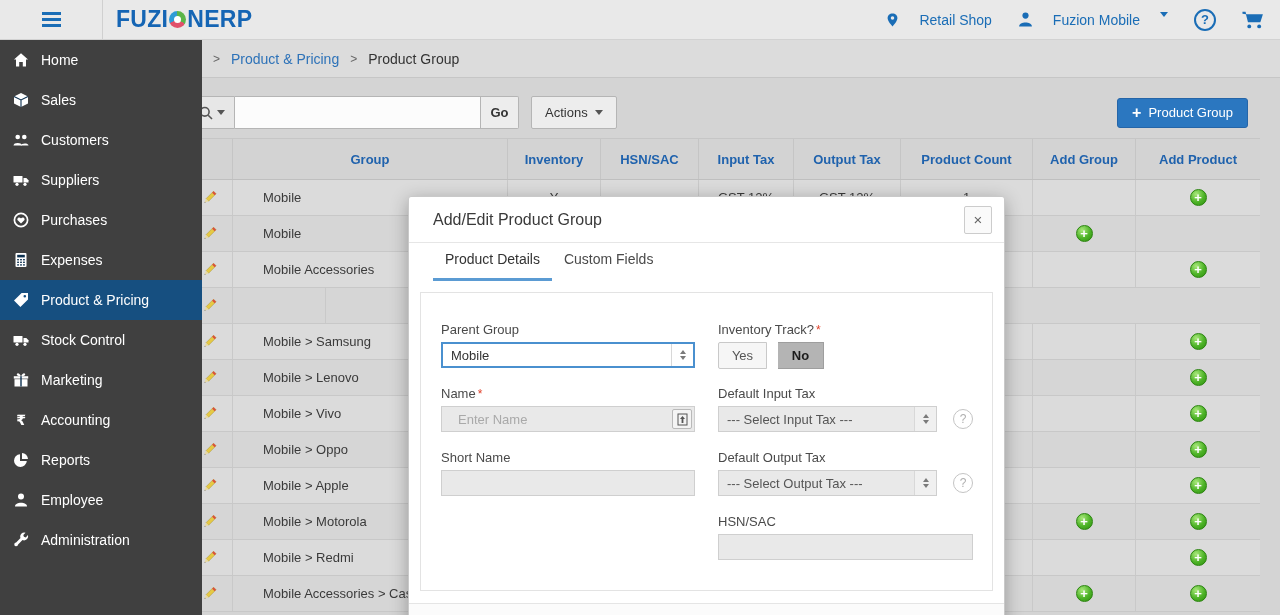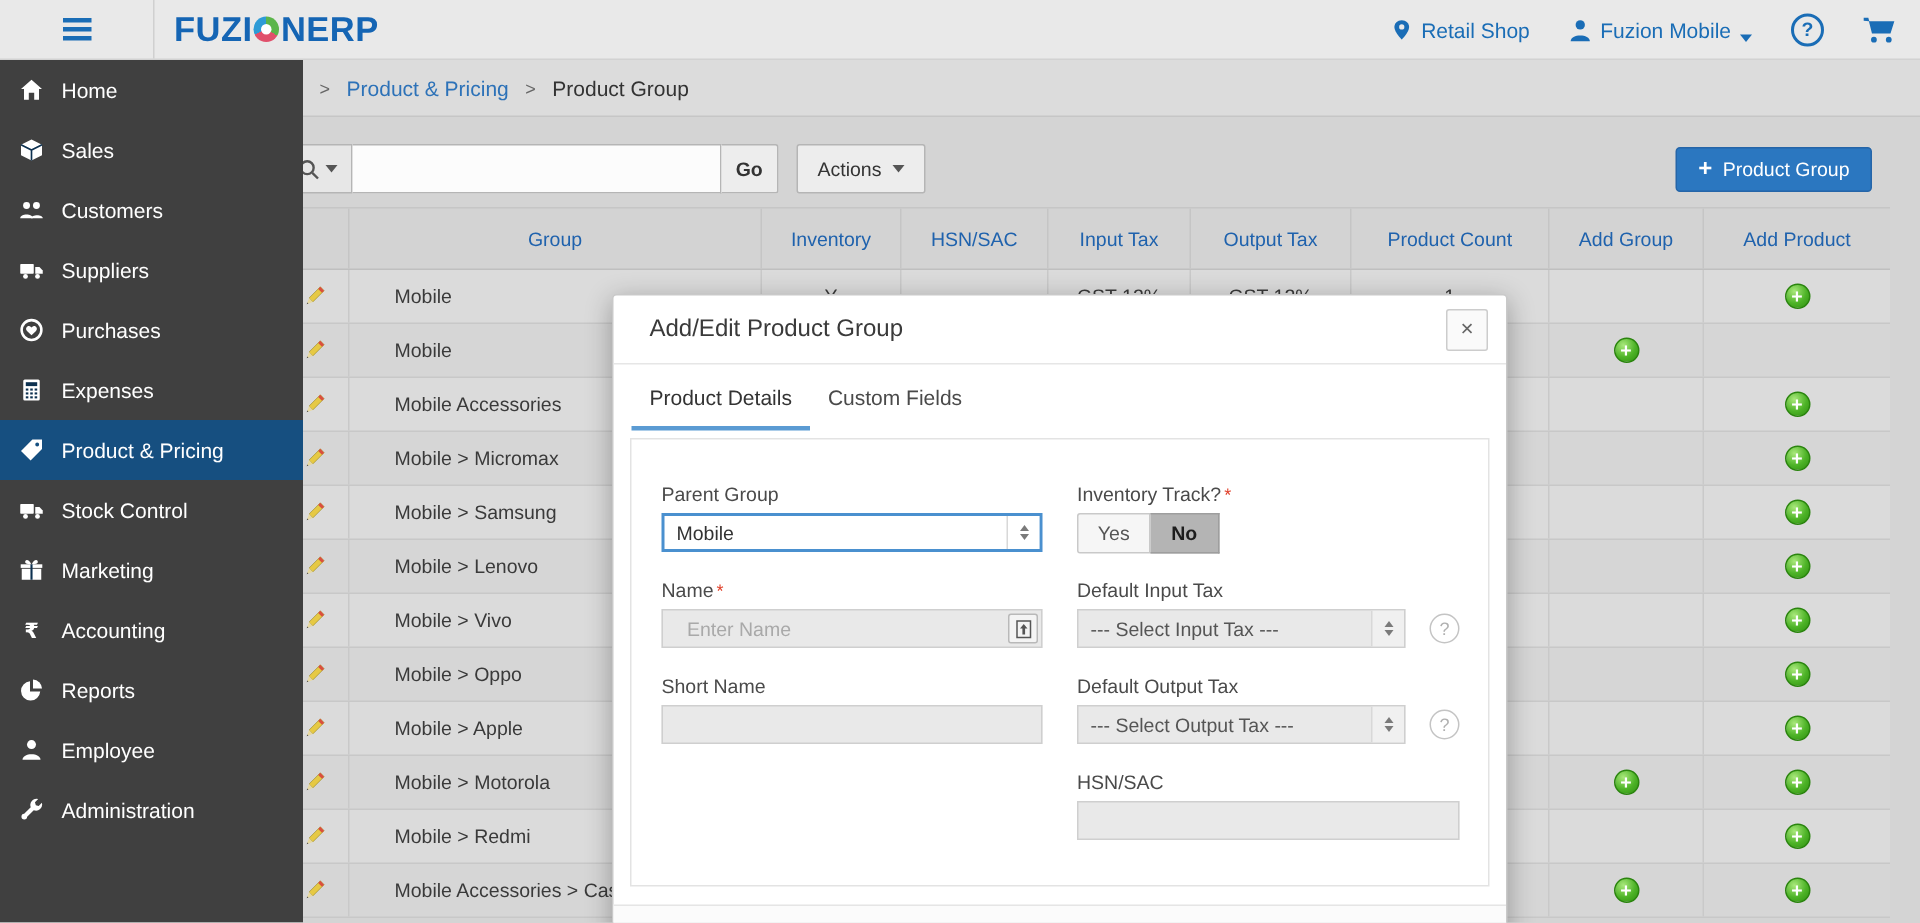--- a/index.html
+++ b/index.html
@@ -15,7 +15,7 @@
     background:conic-gradient(#5bb54a 0 120deg, #e0506b 120deg 245deg, #2e9bd6 245deg 360deg); }
   .logo-o::after { content:""; position:absolute; left:5px; top:5px; width:7px; height:7px; background:#fff; border-radius:50%; }
   .topbar-right { margin-left:auto; display:flex; align-items:center; gap:26px; padding-right:16px; color:#1a6db6; font-size:14px; }
-  .tb-item { display:flex; align-items:flex-end; gap:6px; cursor:pointer; }
+  .tb-item { display:flex; align-items:flex-start; gap:20px; cursor:pointer; }
   .chev { width:0; height:0; border-left:4px solid transparent; border-right:4px solid transparent; border-top:5px solid #1a6db6; }
   .help-circle { width:22px; height:22px; border:2px solid #1a6db6; border-radius:50%; display:flex; align-items:center; justify-content:center; font-size:13px; font-weight:bold; }
 

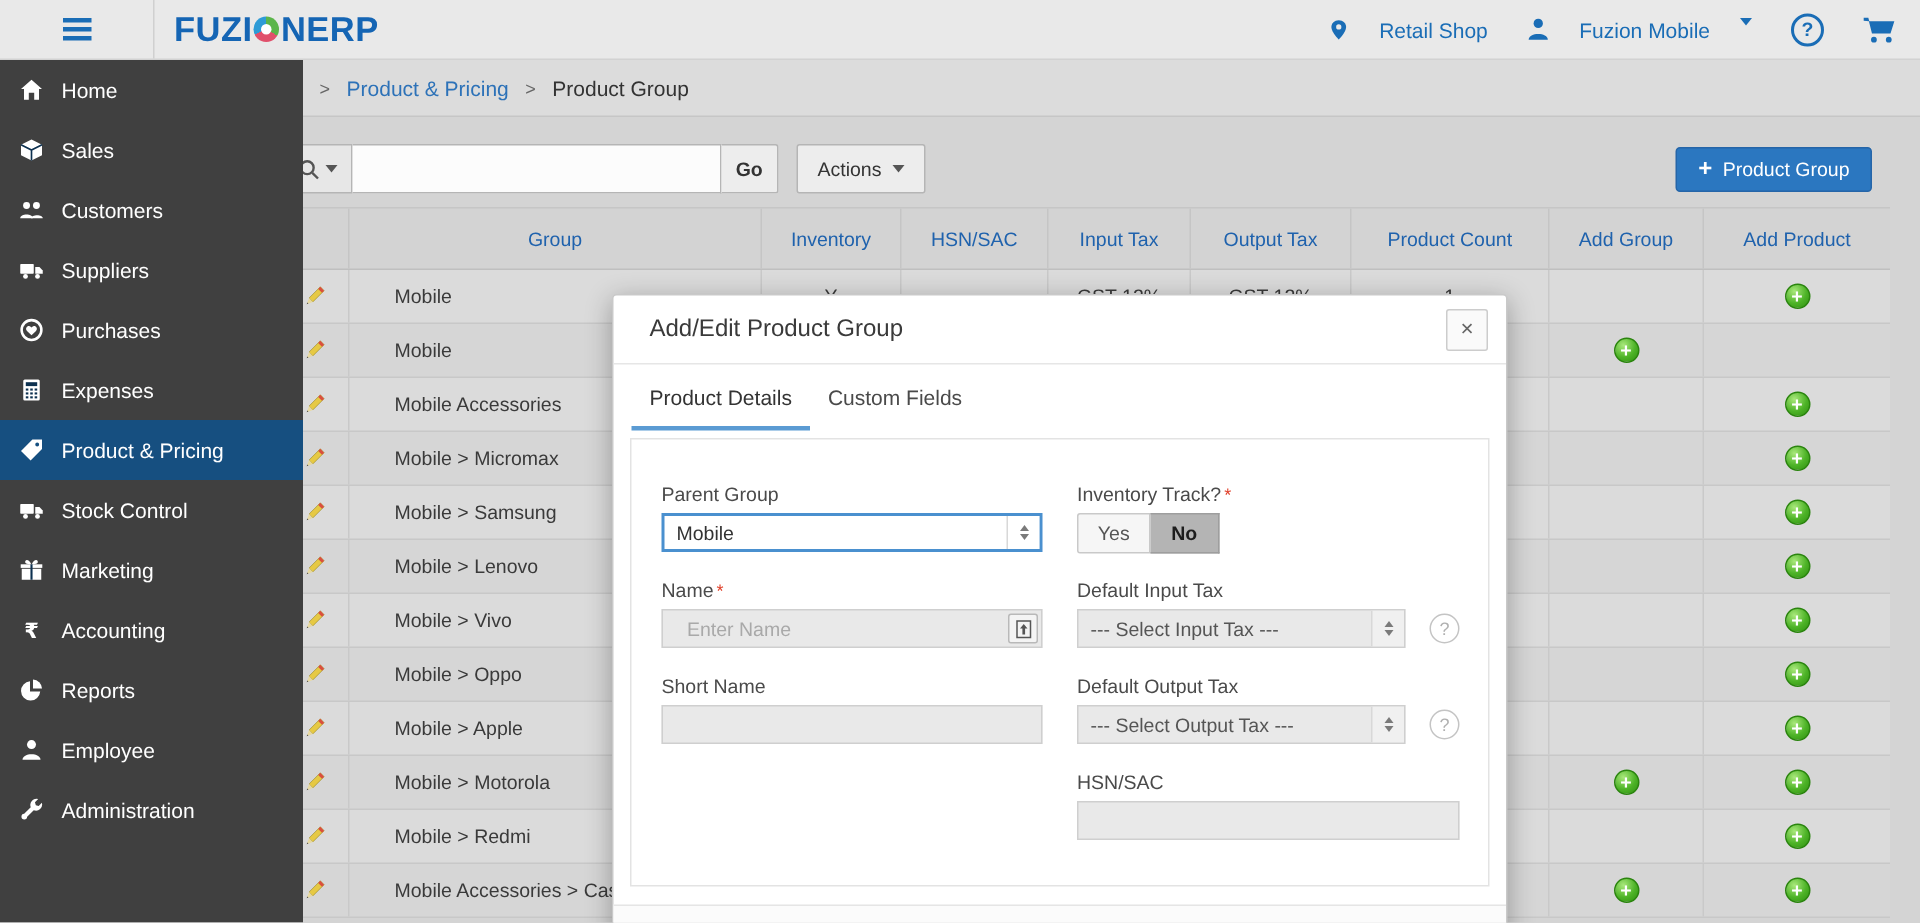--- a/index.html
+++ b/index.html
@@ -48,7 +48,7 @@
   
   .grid { margin:9px 20px 0 15px; width:1075px; }
   .thead { display:flex; height:42px; border-top:1px solid #c6c6c6; border-bottom:1px solid #bfbfbf; background:#d3d3d3; }
-  .th { display:flex; align-items:center; justify-content:center; font-size:13px; font-weight:normal; color:#1f62ad; border-left:1px solid #c5c5c5; }
+  .th { display:flex; align-items:center; justify-content:center; font-size:13px; font-weight:bold; color:#1f62ad; border-left:1px solid #c5c5c5; }
   .th:first-child { border-left:none; }
   .trow { display:flex; height:36px; border-bottom:1px solid #c8c8c8; background:#dbdbdb; }
   .trow:nth-child(even) { background:#d6d6d6; }

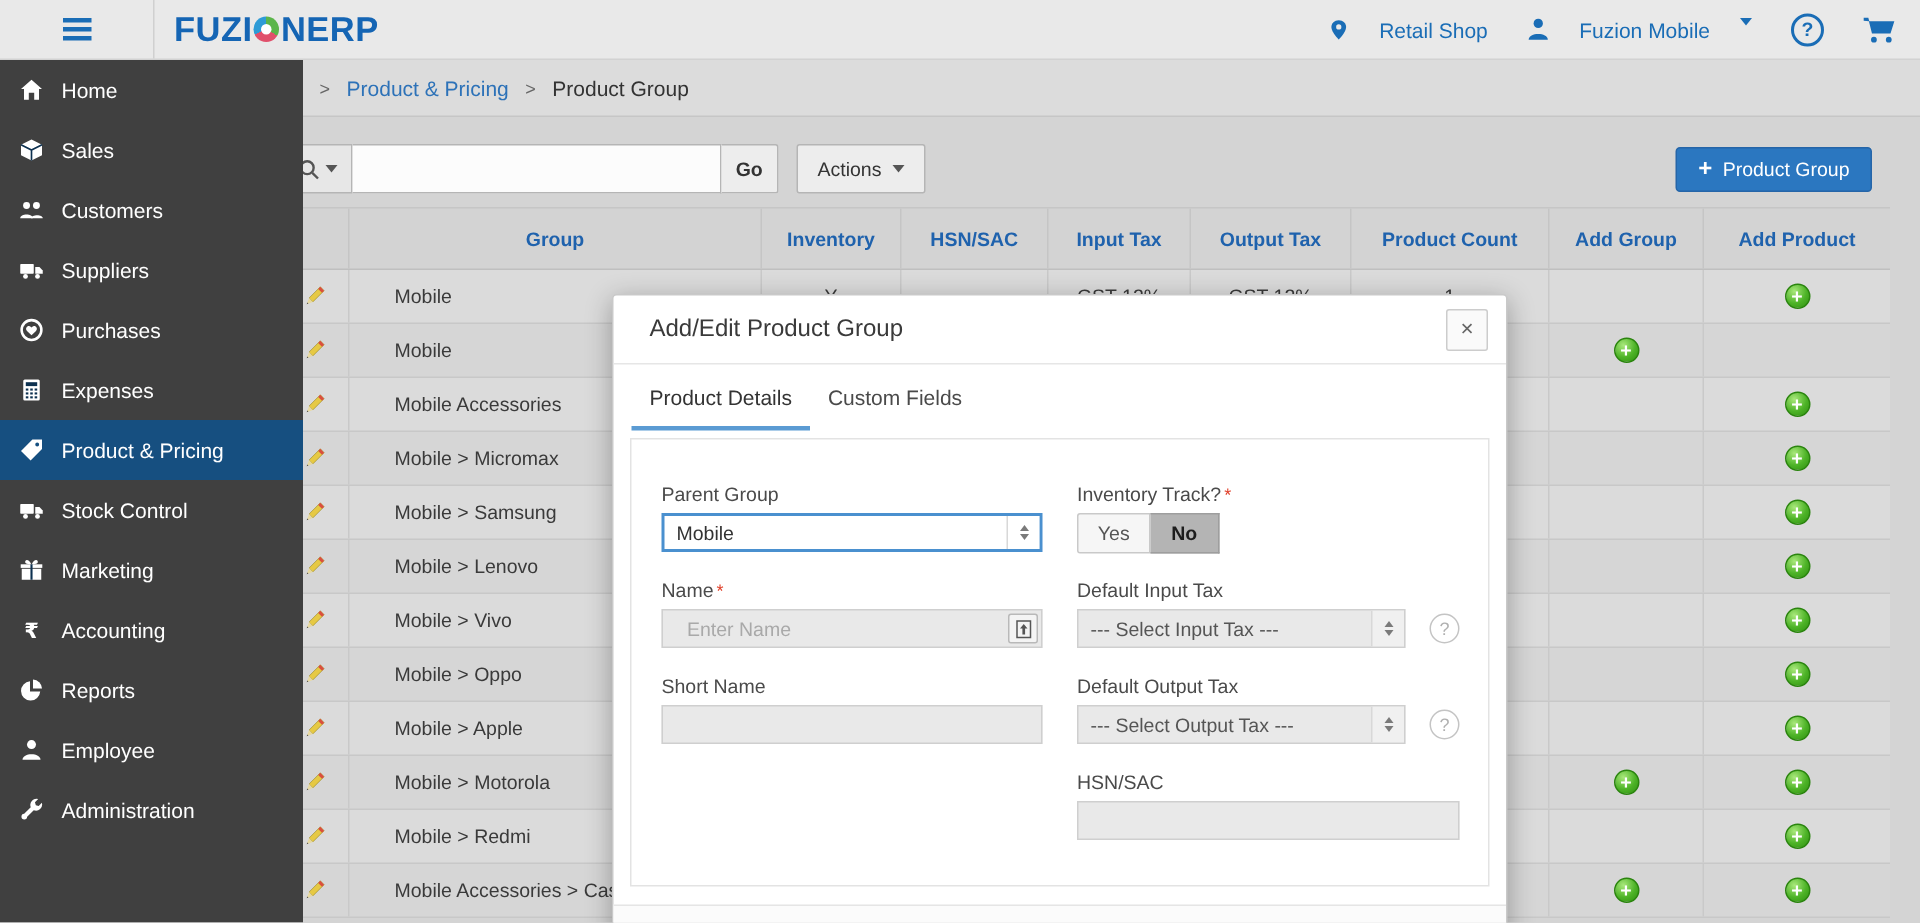--- a/index.html
+++ b/index.html
@@ -66,7 +66,7 @@
   .modal-header { height:46px; display:flex; align-items:center; padding:0 12px 0 24px; border-bottom:1px solid #e6e6e6; }
   .modal-title { font-size:16px; color:#3a3a3a; }
   .modal-close { margin-left:auto; width:28px; height:28px; background:#fafafa; border:1px solid #ccc; border-radius:2px; color:#666; font-size:15px; display:flex; align-items:center; justify-content:center; cursor:pointer; }
-  .tabs { height:49px; display:flex; align-items:center; padding-left:12px; }
+  .tabs { height:49px; display:flex; align-items:flex-start; padding-left:24px; }
   .tab { padding:8px 12px 11px; font-size:14px; color:#4a4a4a; cursor:pointer; border-bottom:3px solid transparent; }
   .tab.active { color:#333; border-bottom-color:#5b9bd3; }
   .panel { margin:0 11px; height:299px; border:1px solid #e3e3e3; position:relative; background:#fff; }

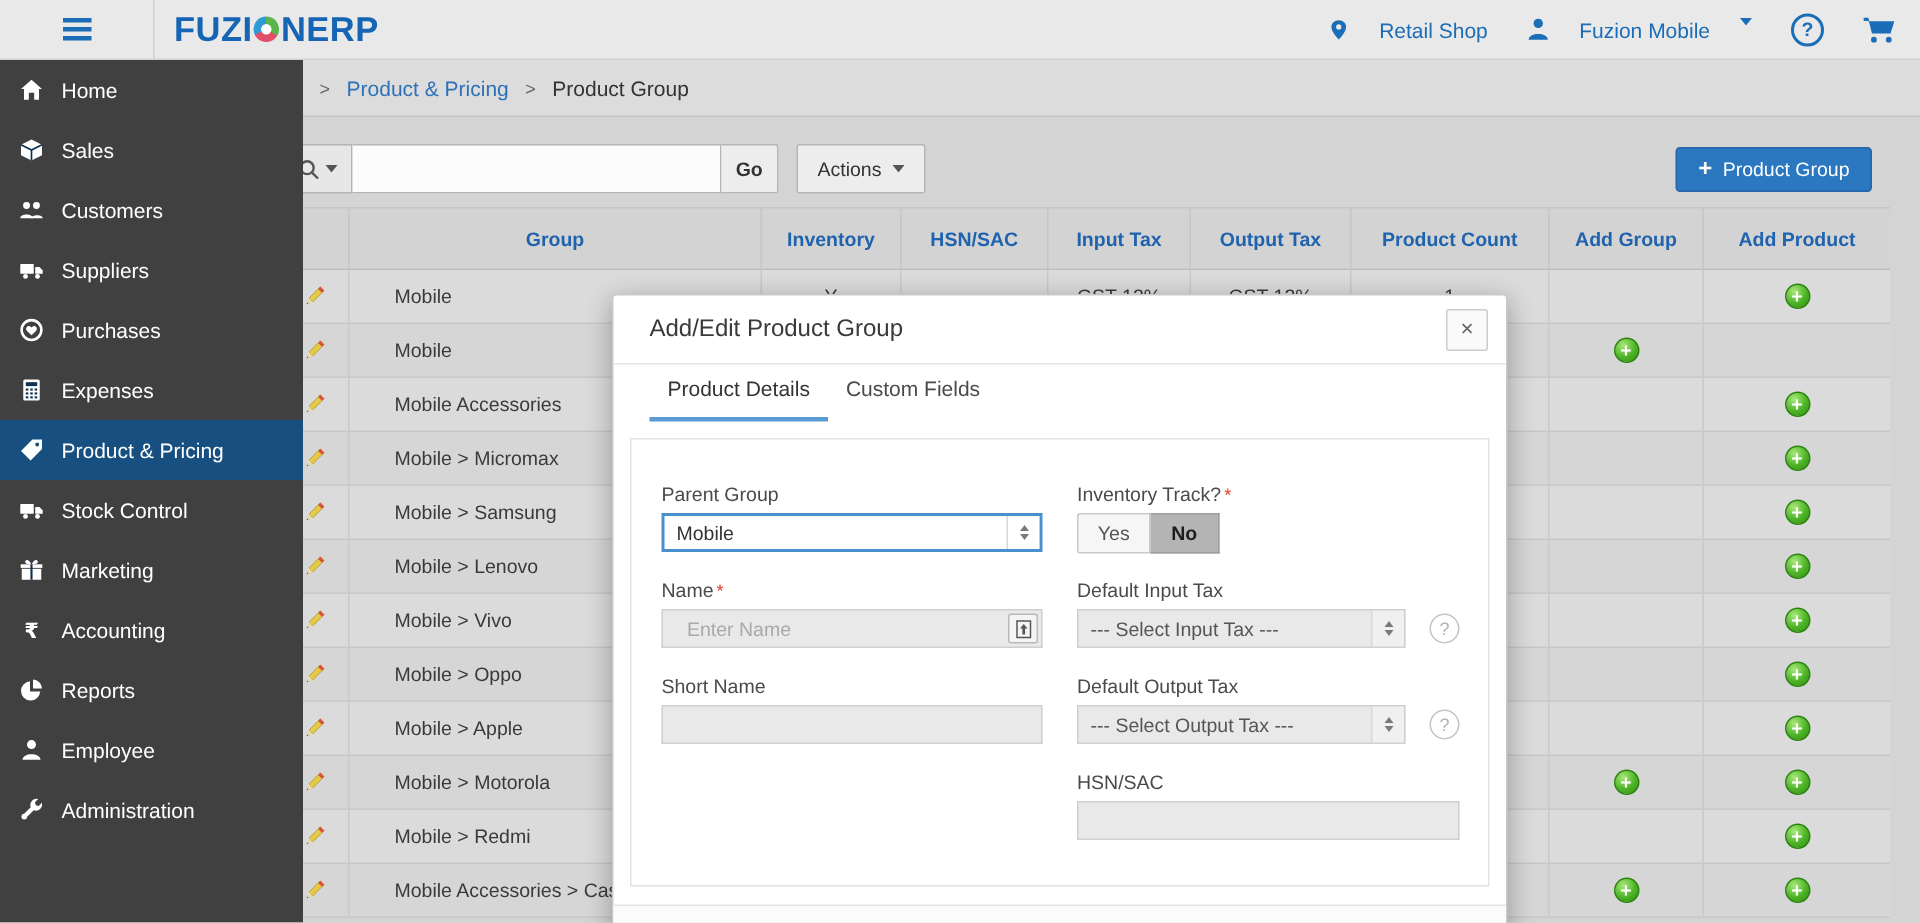--- a/index.html
+++ b/index.html
@@ -413,7 +413,6 @@
         </g>
       </svg>
     </div>
-    <div class="td c1 cg">Mobile &gt; Micromax</div>
     <div class="td c2"></div>
     <div class="td c3"></div>
     <div class="td c4"></div>

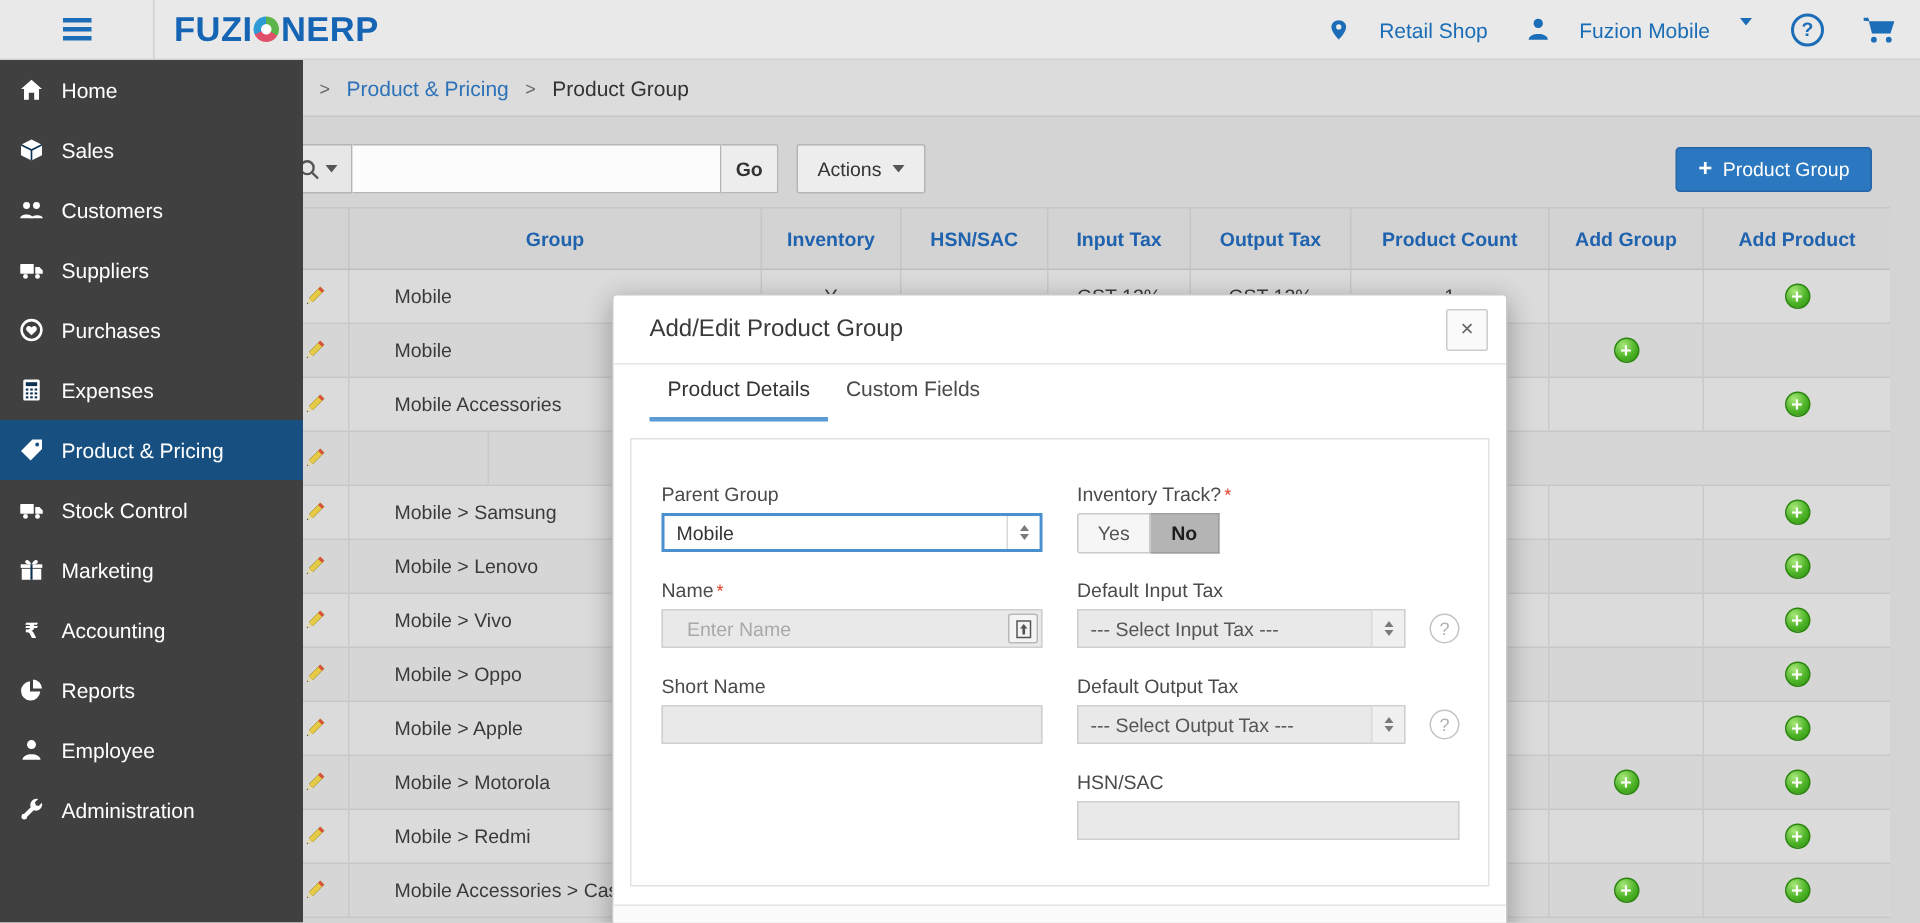--- a/index.html
+++ b/index.html
@@ -91,7 +91,7 @@
   .lovwrap { position:relative; }
   .lovwrap input { padding-right:28px;padding-left:16px; }
   .lov-btn { position:absolute; right:3px; top:3px; width:20px; height:20px; background:#f4f4f4; border:1px solid #b9b9b9; border-radius:2px; display:flex; align-items:center; justify-content:center; cursor:pointer; }
-  .toggle { display:flex; }
+  .toggle { display:flex;gap:11px; }
   .tgl { height:27px; display:flex; align-items:center; justify-content:center; font-size:13px; cursor:pointer; }
   .tgl-yes { width:49px; background:#f6f6f6; border:1px solid #c9c9c9; border-radius:2px 0 0 2px; color:#555; }
   .tgl-no { width:46px; background:#b4b4b4; border:1px solid #9e9e9e; border-left:none; color:#1d1d1d; }

